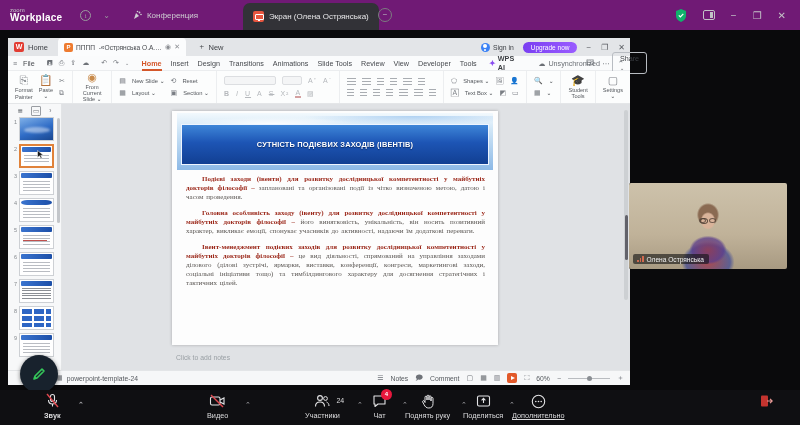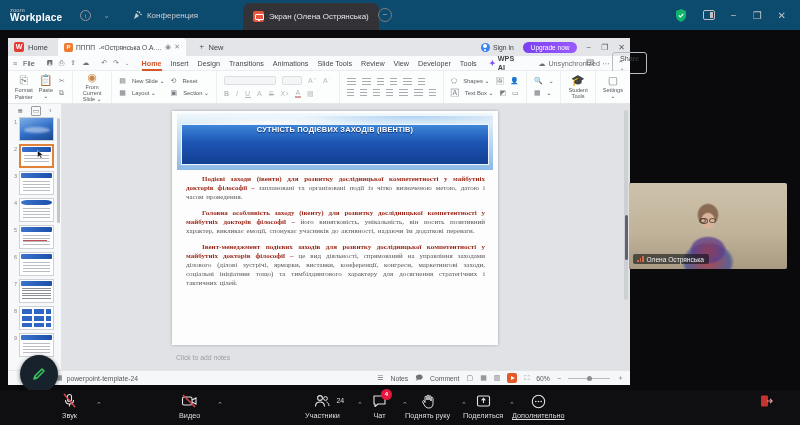--- a/index.html
+++ b/index.html
@@ -7,7 +7,7 @@
   body { font-family:"Liberation Sans", sans-serif; position:relative; }
 
   
-  .ztitle { position:absolute; left:0; top:0; width:800px; height:30px; background:#0c4a6e; display:flex; align-items:center; }
+  .ztitle { position:absolute; left:0; top:0; width:800px; height:30px; background:#701a75; display:flex; align-items:center; }
   .zlogo { margin-left:10px; line-height:1; }
   .zlogo .zl1 { display:block; font-size:6px; color:#c7c7cb; }
   .zlogo .zl2 { display:block; font-size:10px; font-weight:bold; color:#fff; letter-spacing:.2px; }

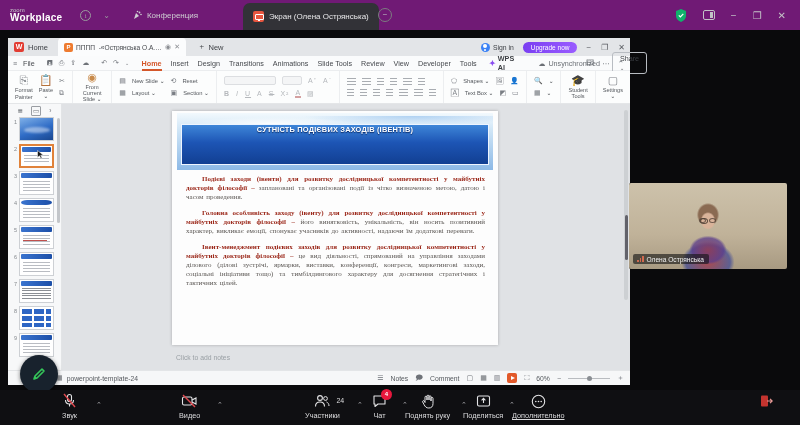--- a/index.html
+++ b/index.html
@@ -100,7 +100,7 @@
   .slide { position:absolute; left:110px; top:7px; width:326px; height:234px; background:#fdfdfd; box-shadow:0 0 3px rgba(0,0,0,.25); }
   .banner { position:absolute; left:5px; top:2px; right:5px; height:57px; background:linear-gradient(180deg,#f2f9fd 0%,#cfe5f6 30%,#8db9e6 100%); }
   .banner::before { content:""; position:absolute; left:0; right:0; top:3px; height:8px; background:radial-gradient(120px 10px at 30% 100%, rgba(255,255,255,.9), transparent 70%), radial-gradient(160px 12px at 75% 0%, rgba(160,200,240,.8), transparent 70%); }
-  .banner-in { position:absolute; left:4px; right:4px; top:11px; bottom:5px; background:linear-gradient(180deg,#3e86d8 0%,#1d55b5 45%,#123f92 100%); border:1px solid #eef5ff; display:flex; flex-direction:column; text-align:center; gap:1px; }
+  .banner-in { position:absolute; left:4px; right:4px; top:11px; bottom:5px; background:linear-gradient(180deg,#3e86d8 0%,#1d55b5 45%,#123f92 100%); border:1px solid #eef5ff; display:flex; flex-direction:column; justify-content:center; text-align:center; gap:1px; }
   .banner-in div { color:#fff; font-weight:bold; font-size:7.4px; letter-spacing:.2px; text-shadow:0 1px 1px #0a2a66; line-height:1.35; }
   .sbody { position:absolute; left:14px; right:13px; top:64px; bottom:4px; font-family:"Liberation Serif", serif; }
   .sbody p { font-size:7px; line-height:9px; text-align:justify; text-indent:16px; margin-bottom:7px; word-spacing:1px; }

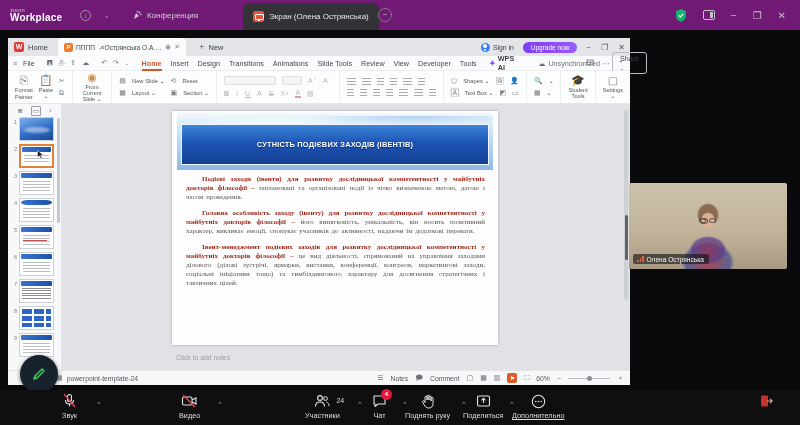--- a/index.html
+++ b/index.html
@@ -539,7 +539,7 @@
 
 <footer class="ztoolbar">
 
-  <div class="zbtn" style="left:62px;">
+  <div class="zbtn" style="left:44px;font-weight:bold;">
     <span class="icw">
       <svg width="15" height="16" viewBox="0 0 15 16">
         <rect x="5.5" y="1.5" width="4" height="7" rx="2" fill="none" stroke="#e4e4e6" stroke-width="1.1"></rect>

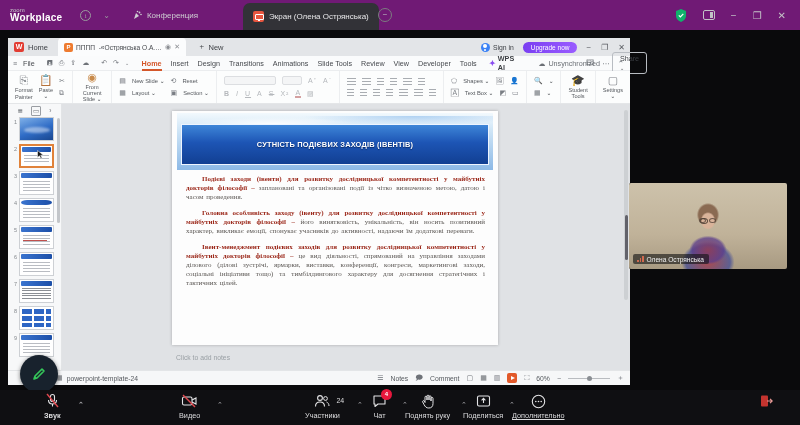--- a/index.html
+++ b/index.html
@@ -552,7 +552,7 @@
     <span class="chev" style="left:34px;">⌃</span>
   </div>
 
-  <div class="zbtn" style="left:179px;">
+  <div class="zbtn" style="left:207px;">
     <span class="icw">
       <svg width="17" height="14" viewBox="0 0 17 14">
         <rect x="1.5" y="3" width="9.5" height="8" rx="1.5" fill="none" stroke="#e4e4e6" stroke-width="1.1"></rect>

